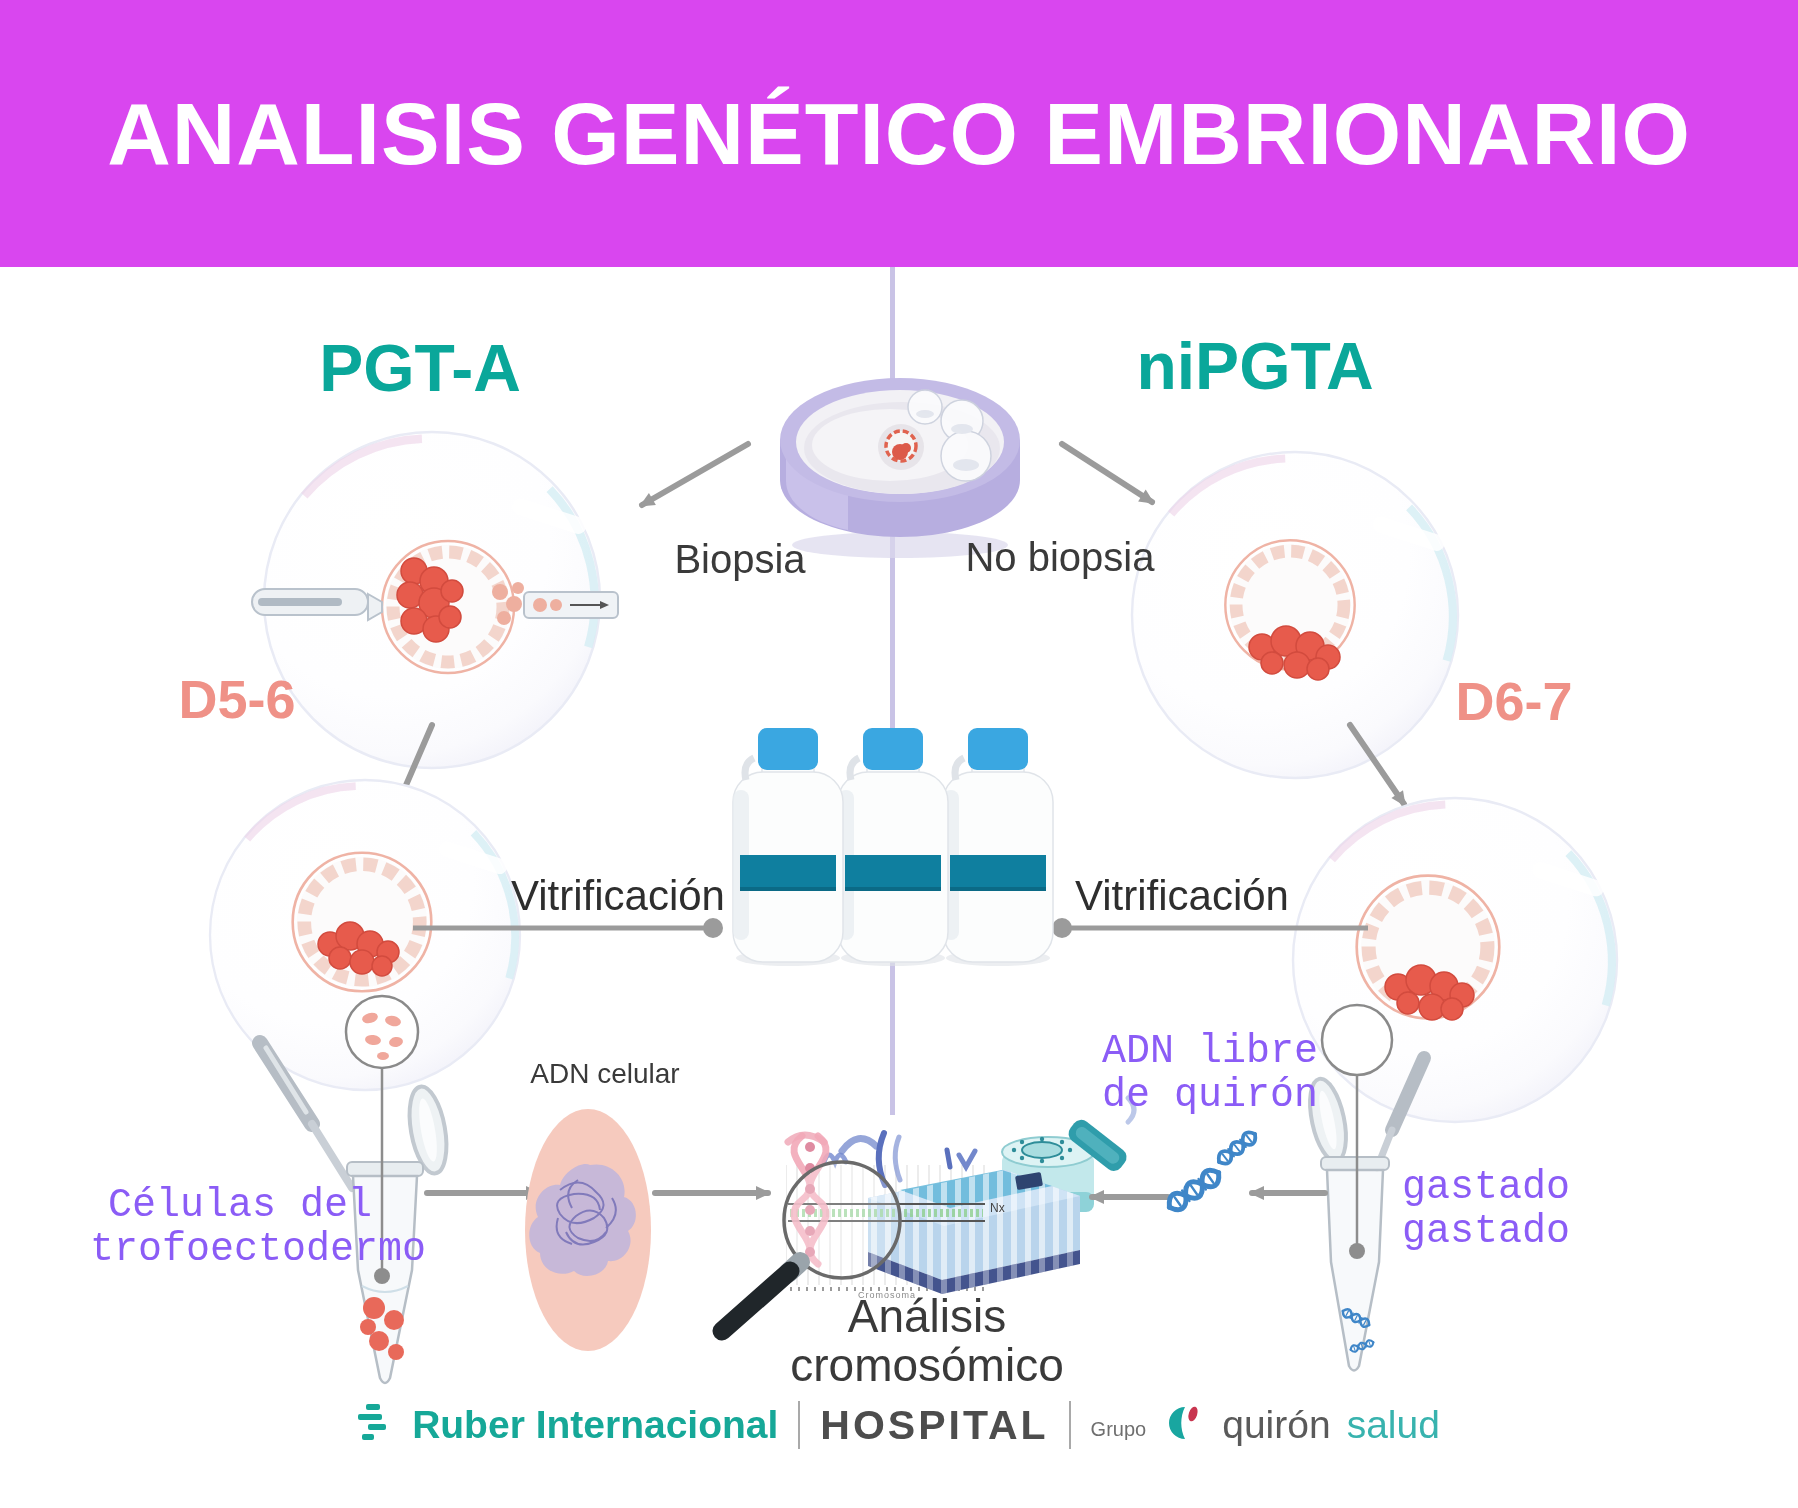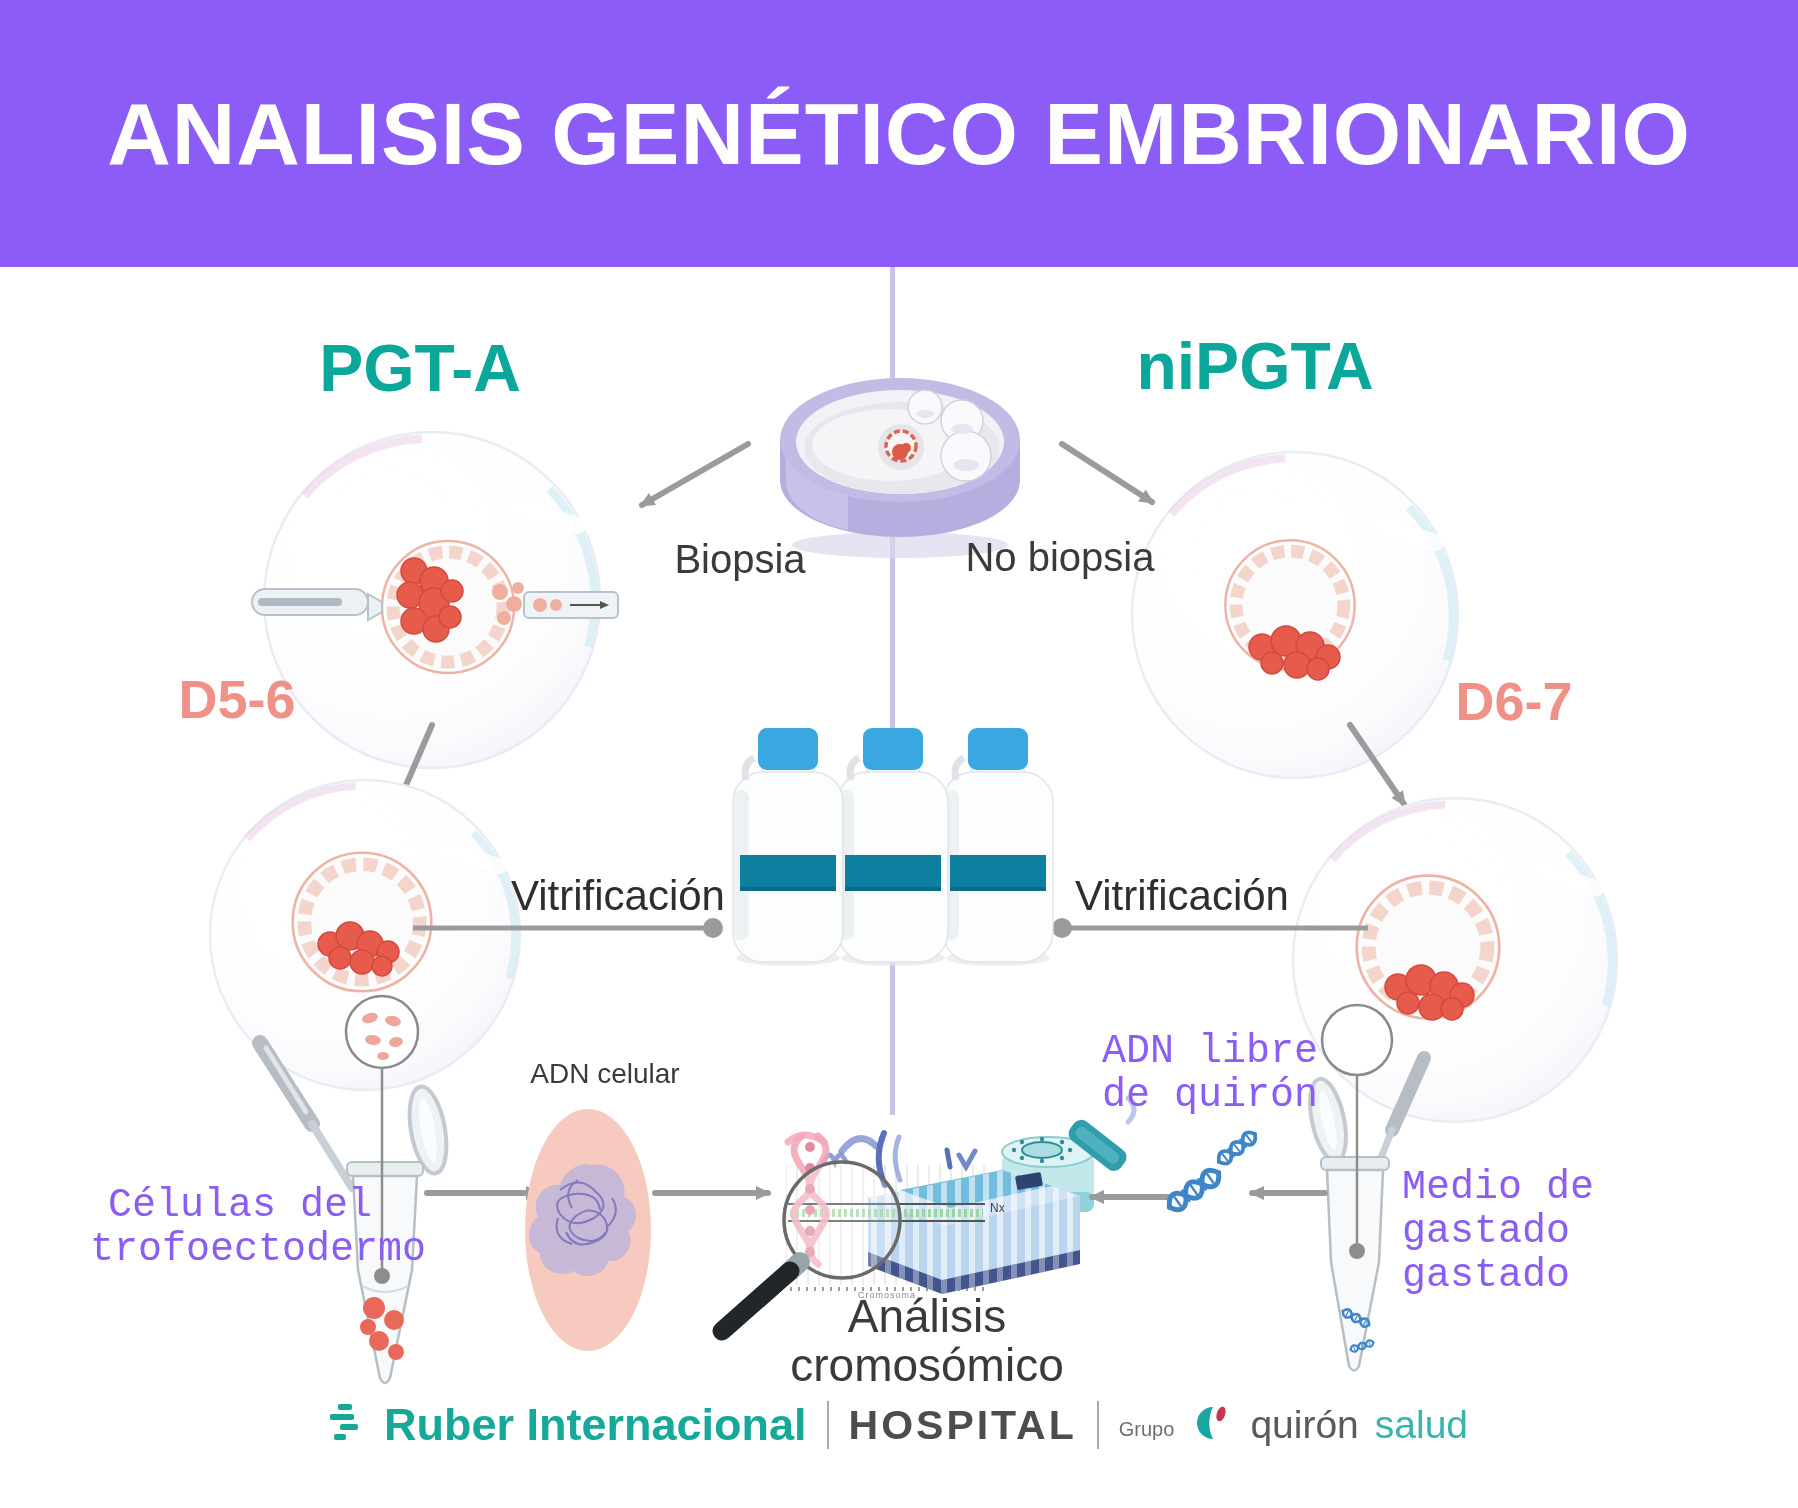--- a/index.html
+++ b/index.html
@@ -8,7 +8,7 @@
     font-family:"Liberation Sans", sans-serif;
   }
   .header{
-    position:absolute;left:0;top:0;width:1798px;height:267px;background:#8b5cf6;
+    position:absolute;left:0;top:0;width:1798px;height:267px;background:#d946ef;
     display:flex;align-items:center;justify-content:center;
   }
   .header h1{

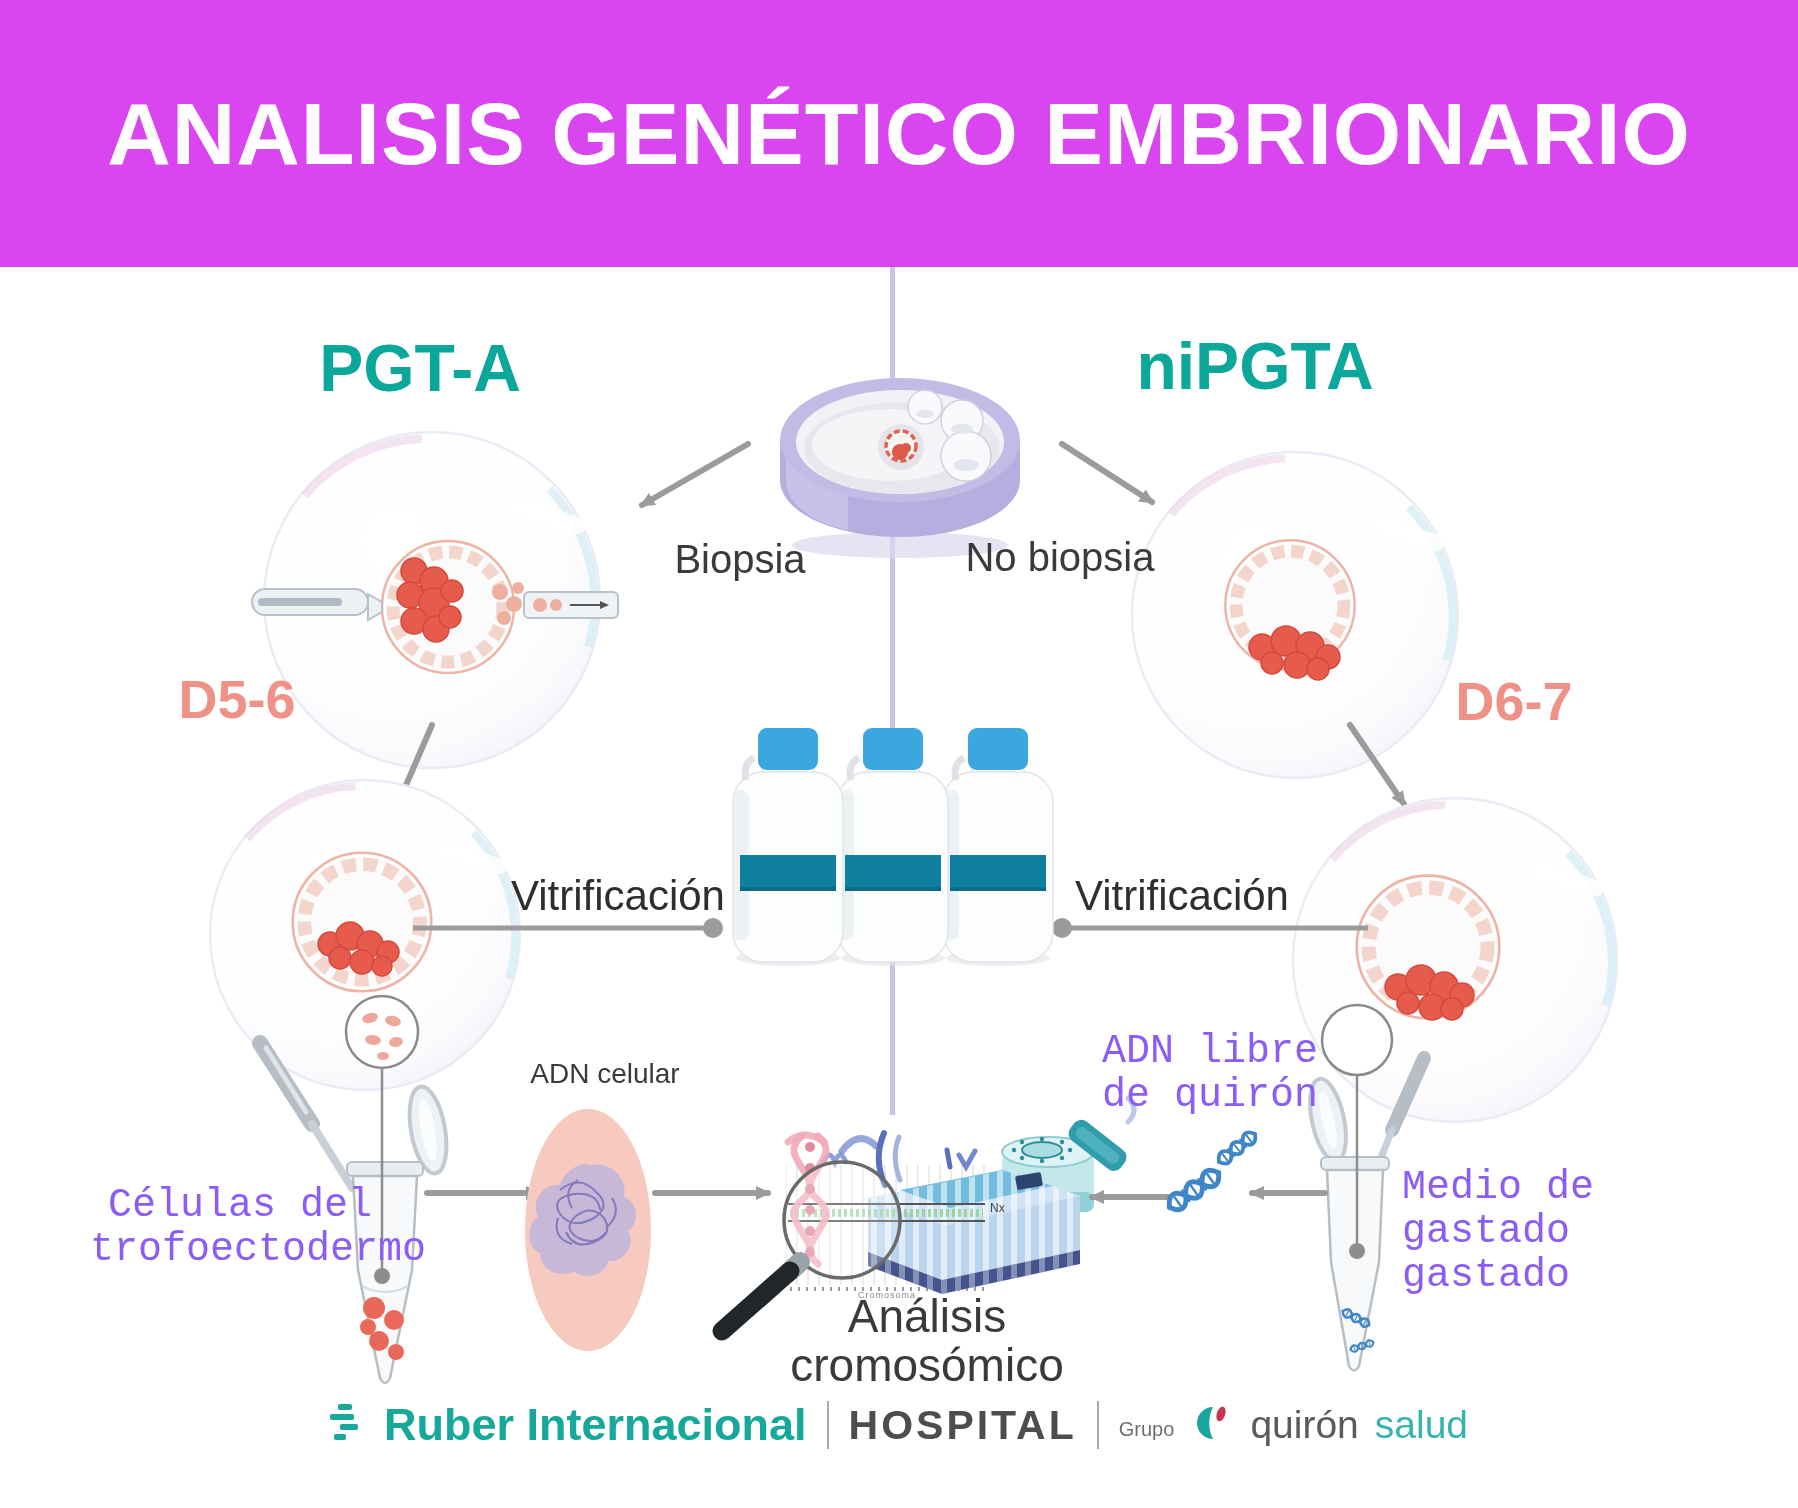--- a/index.html
+++ b/index.html
@@ -402,7 +402,6 @@
   </div>
 
   <div class="lbl small40 multiline left-align" style="left:1402px;top:1166px;width:280px;">
-    <span>Medio de</span>
     <span>gastado</span>
     <span>gastado</span>
   </div>

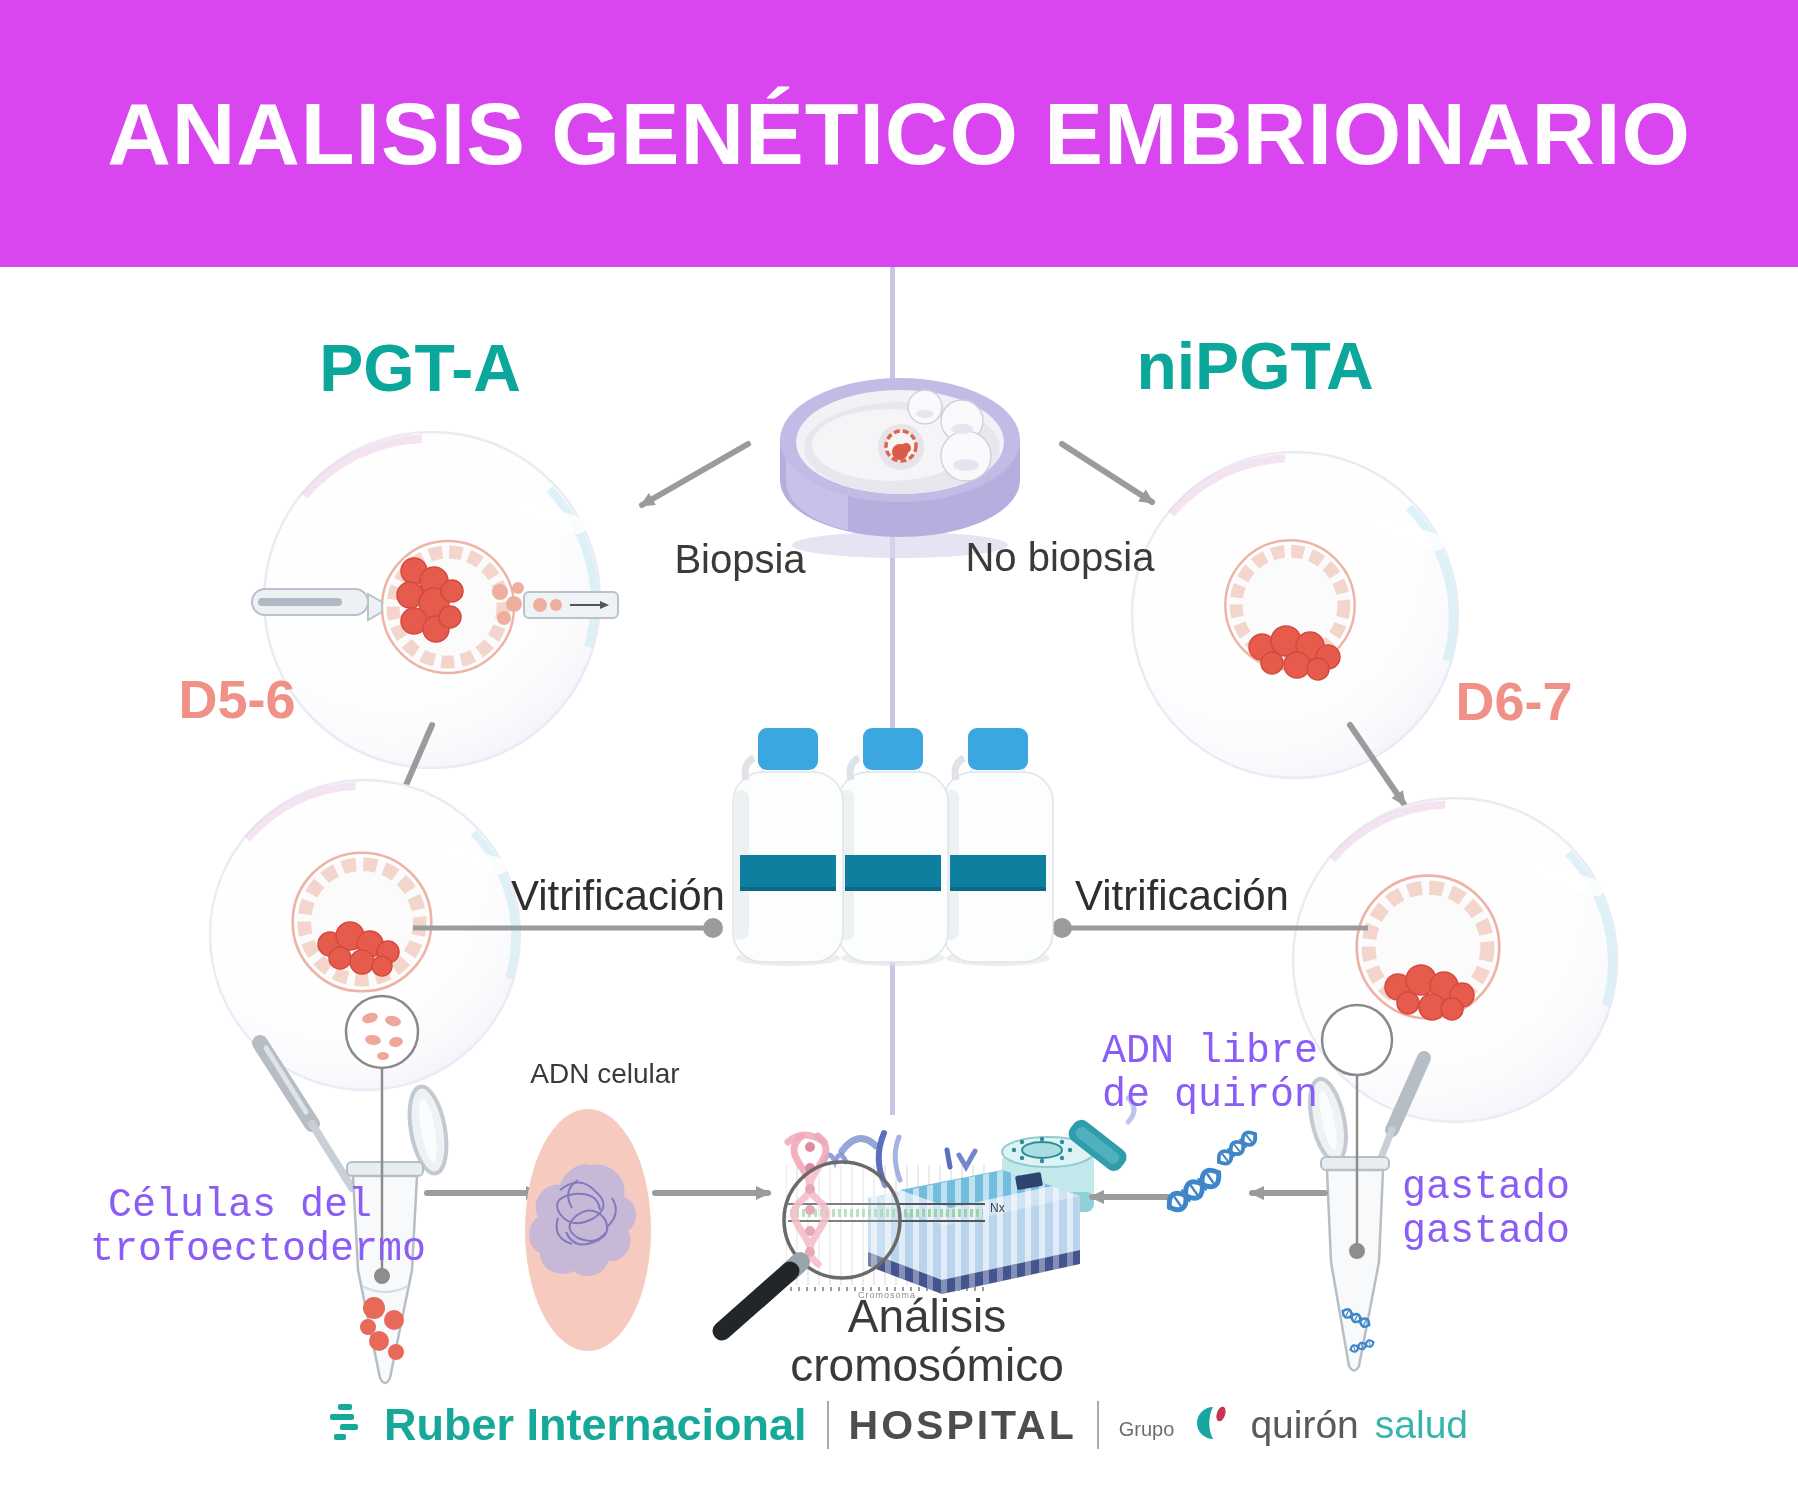--- a/index.html
+++ b/index.html
@@ -29,7 +29,7 @@
     position:absolute;left:0;top:1390px;width:1798px;height:70px;
     display:flex;align-items:center;justify-content:center;gap:20px;
   }
-  .f-brand{color:#16a898;font-size:45px;font-weight:700;white-space:nowrap;}
+  .f-brand{color:#16a898;font-size:39px;font-weight:700;white-space:nowrap;}
   .f-hospital{color:#4d4d4d;font-size:41px;font-weight:700;letter-spacing:3px;white-space:nowrap;}
   .f-div{width:2px;height:48px;background:#a9a9a9;}
   .f-grupo{color:#6f6f6f;font-size:20px;white-space:nowrap;align-self:center;margin-top:8px;}

